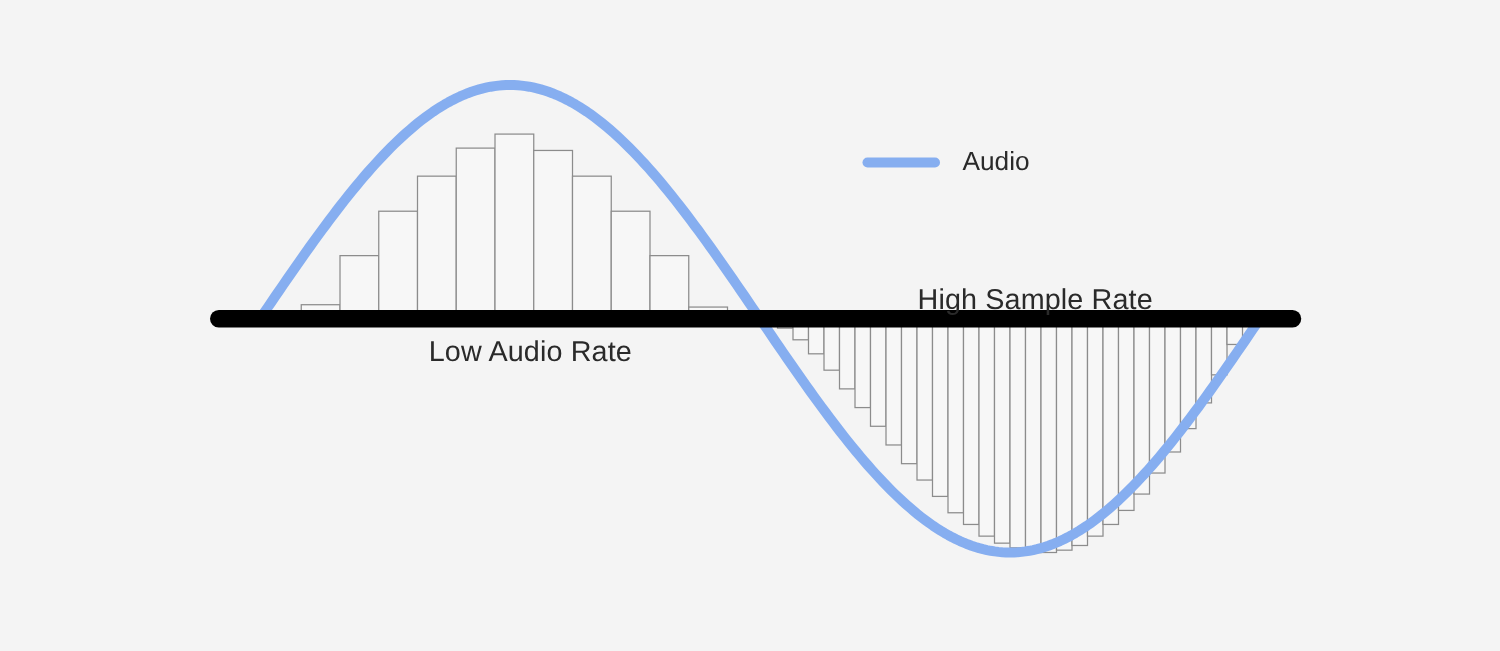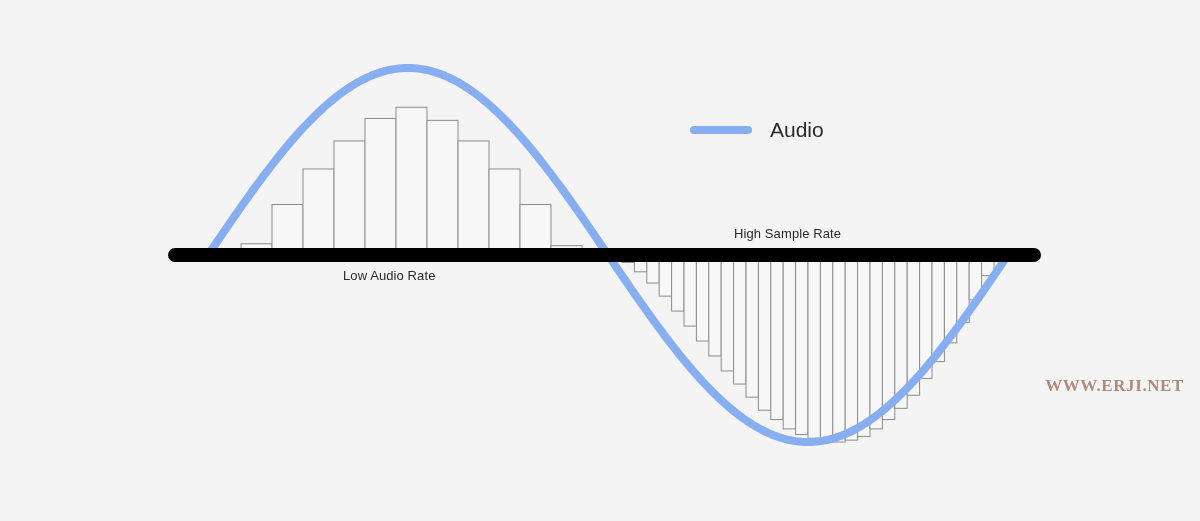--- a/index.html
+++ b/index.html
@@ -30,7 +30,7 @@
   .label {
     position: absolute;
     color: #2a2a2a;
-    font-size: 13px;
+    font-size: 23px;
     font-family: "Liberation Sans", sans-serif;
     white-space: nowrap;
     letter-spacing: 0.1px;

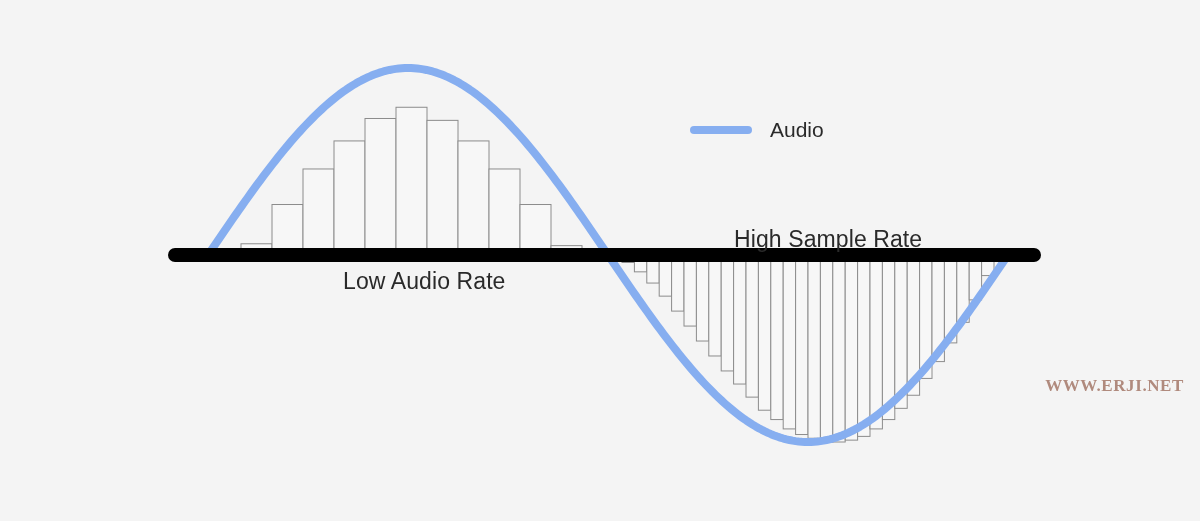--- a/index.html
+++ b/index.html
@@ -136,7 +136,6 @@
   <div class="label" id="label-low">Low Audio Rate</div>
   <div class="label" id="label-high">High Sample Rate</div>
 
-  <div id="watermark">WWW.ERJI.NET</div>
 
 </div>
 

